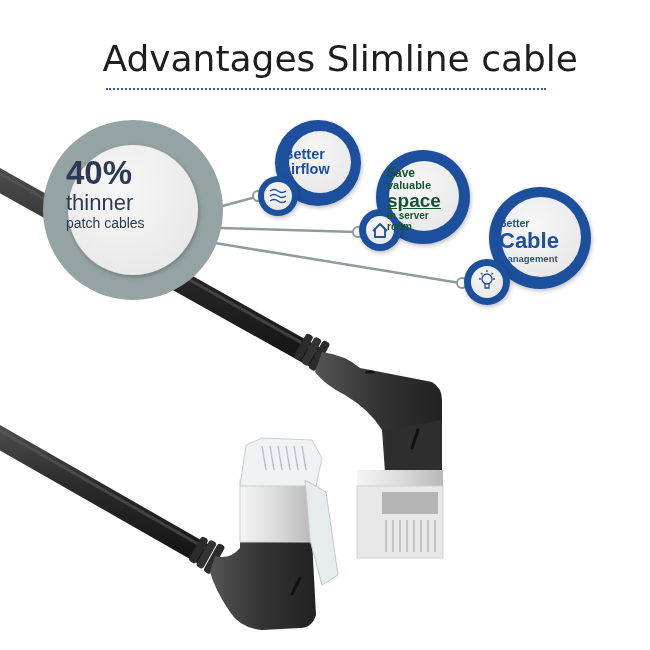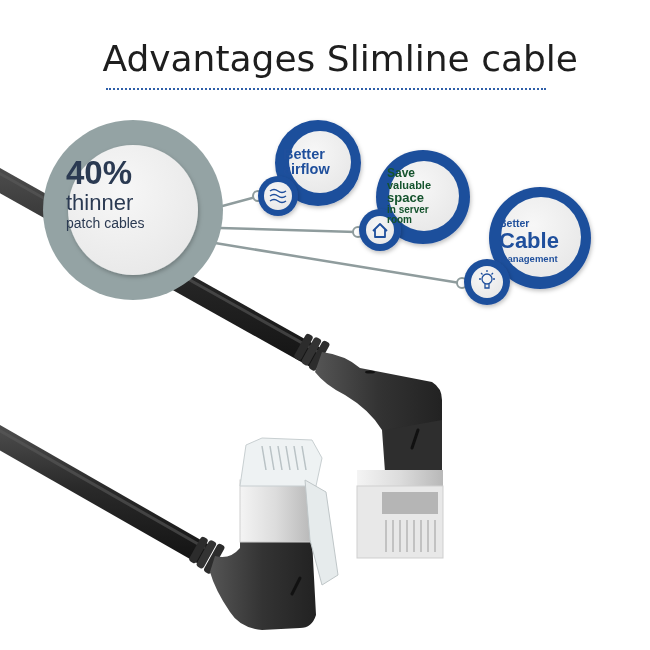--- a/index.html
+++ b/index.html
@@ -16,7 +16,7 @@
   .b2 { left:387px; width:70px; top:167px; color:#14532d; }
   .b2 .s1 { font-size:12px; display:block; }
   .b2 .s2 { font-size:11px; display:block; }
-  .b2 .s3 { font-size:13px; display:block; }
+  .b2 .s3 { font-size:19px; display:block;text-decoration:underline; }
   .b2 .s4 { font-size:10px; display:block; }
   .b3 { left:499px; width:82px; top:218px; color:#1f4f9c; }
   .b3 .s1 { font-size:10.5px; display:block; }

